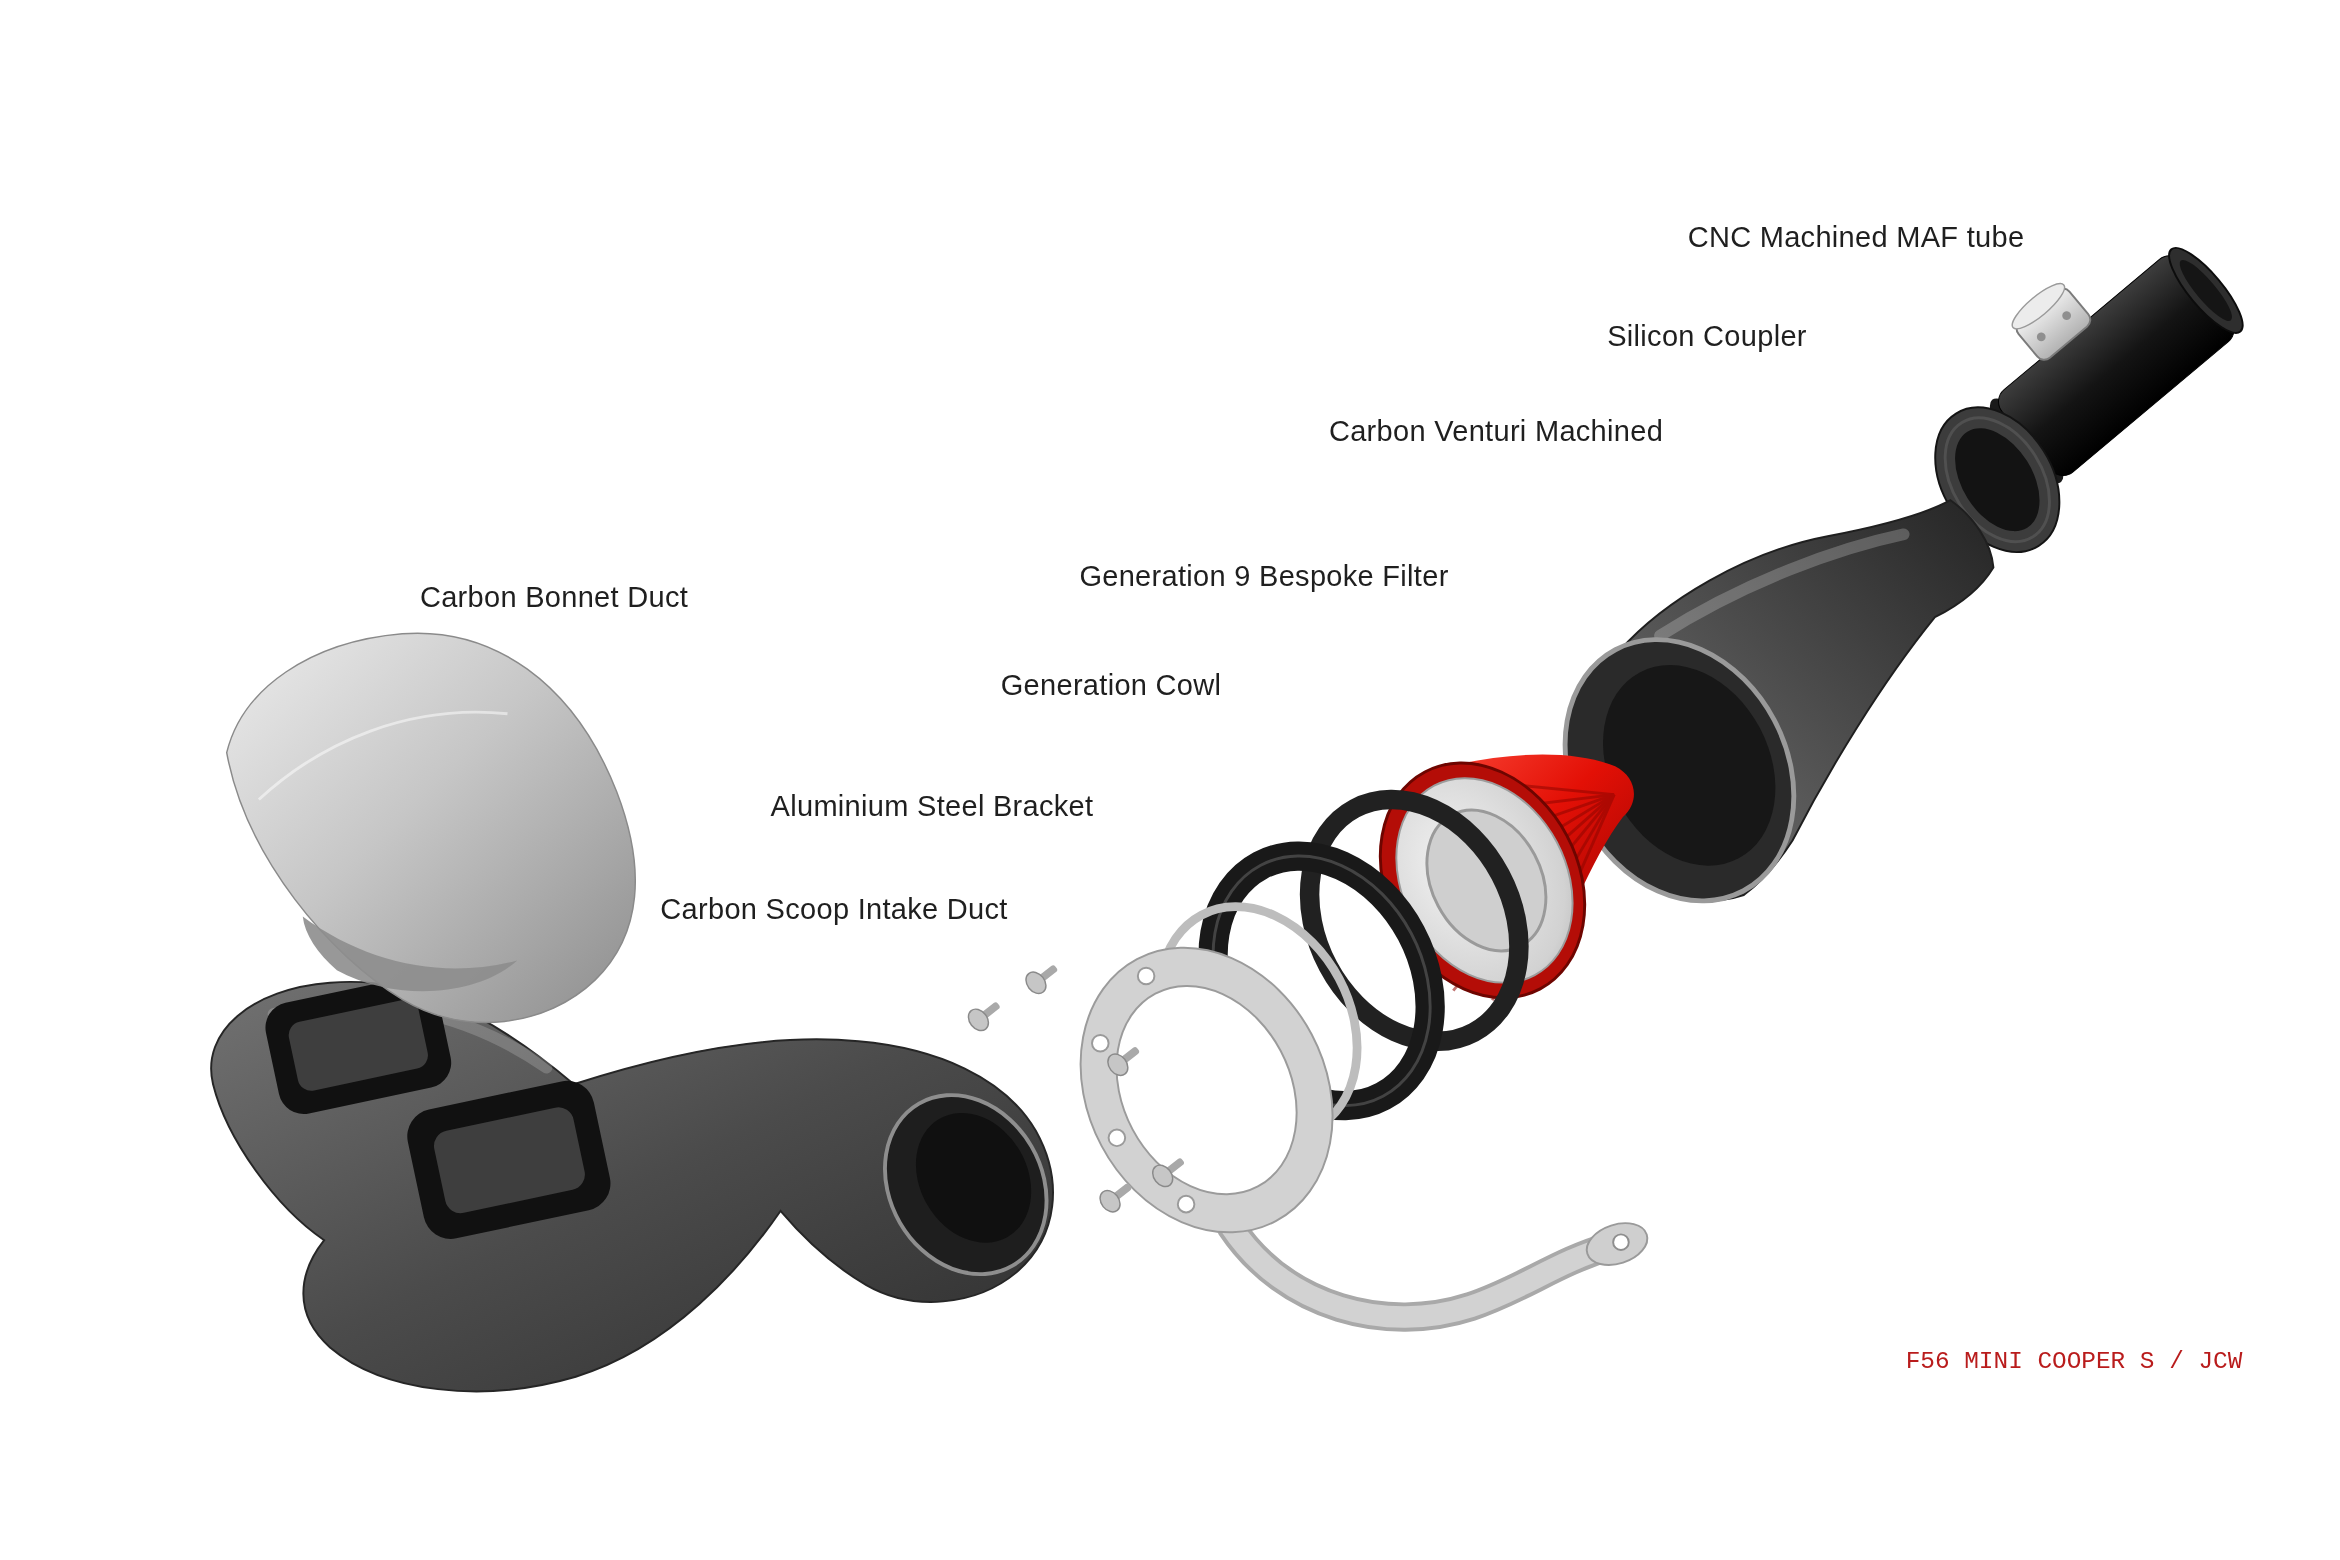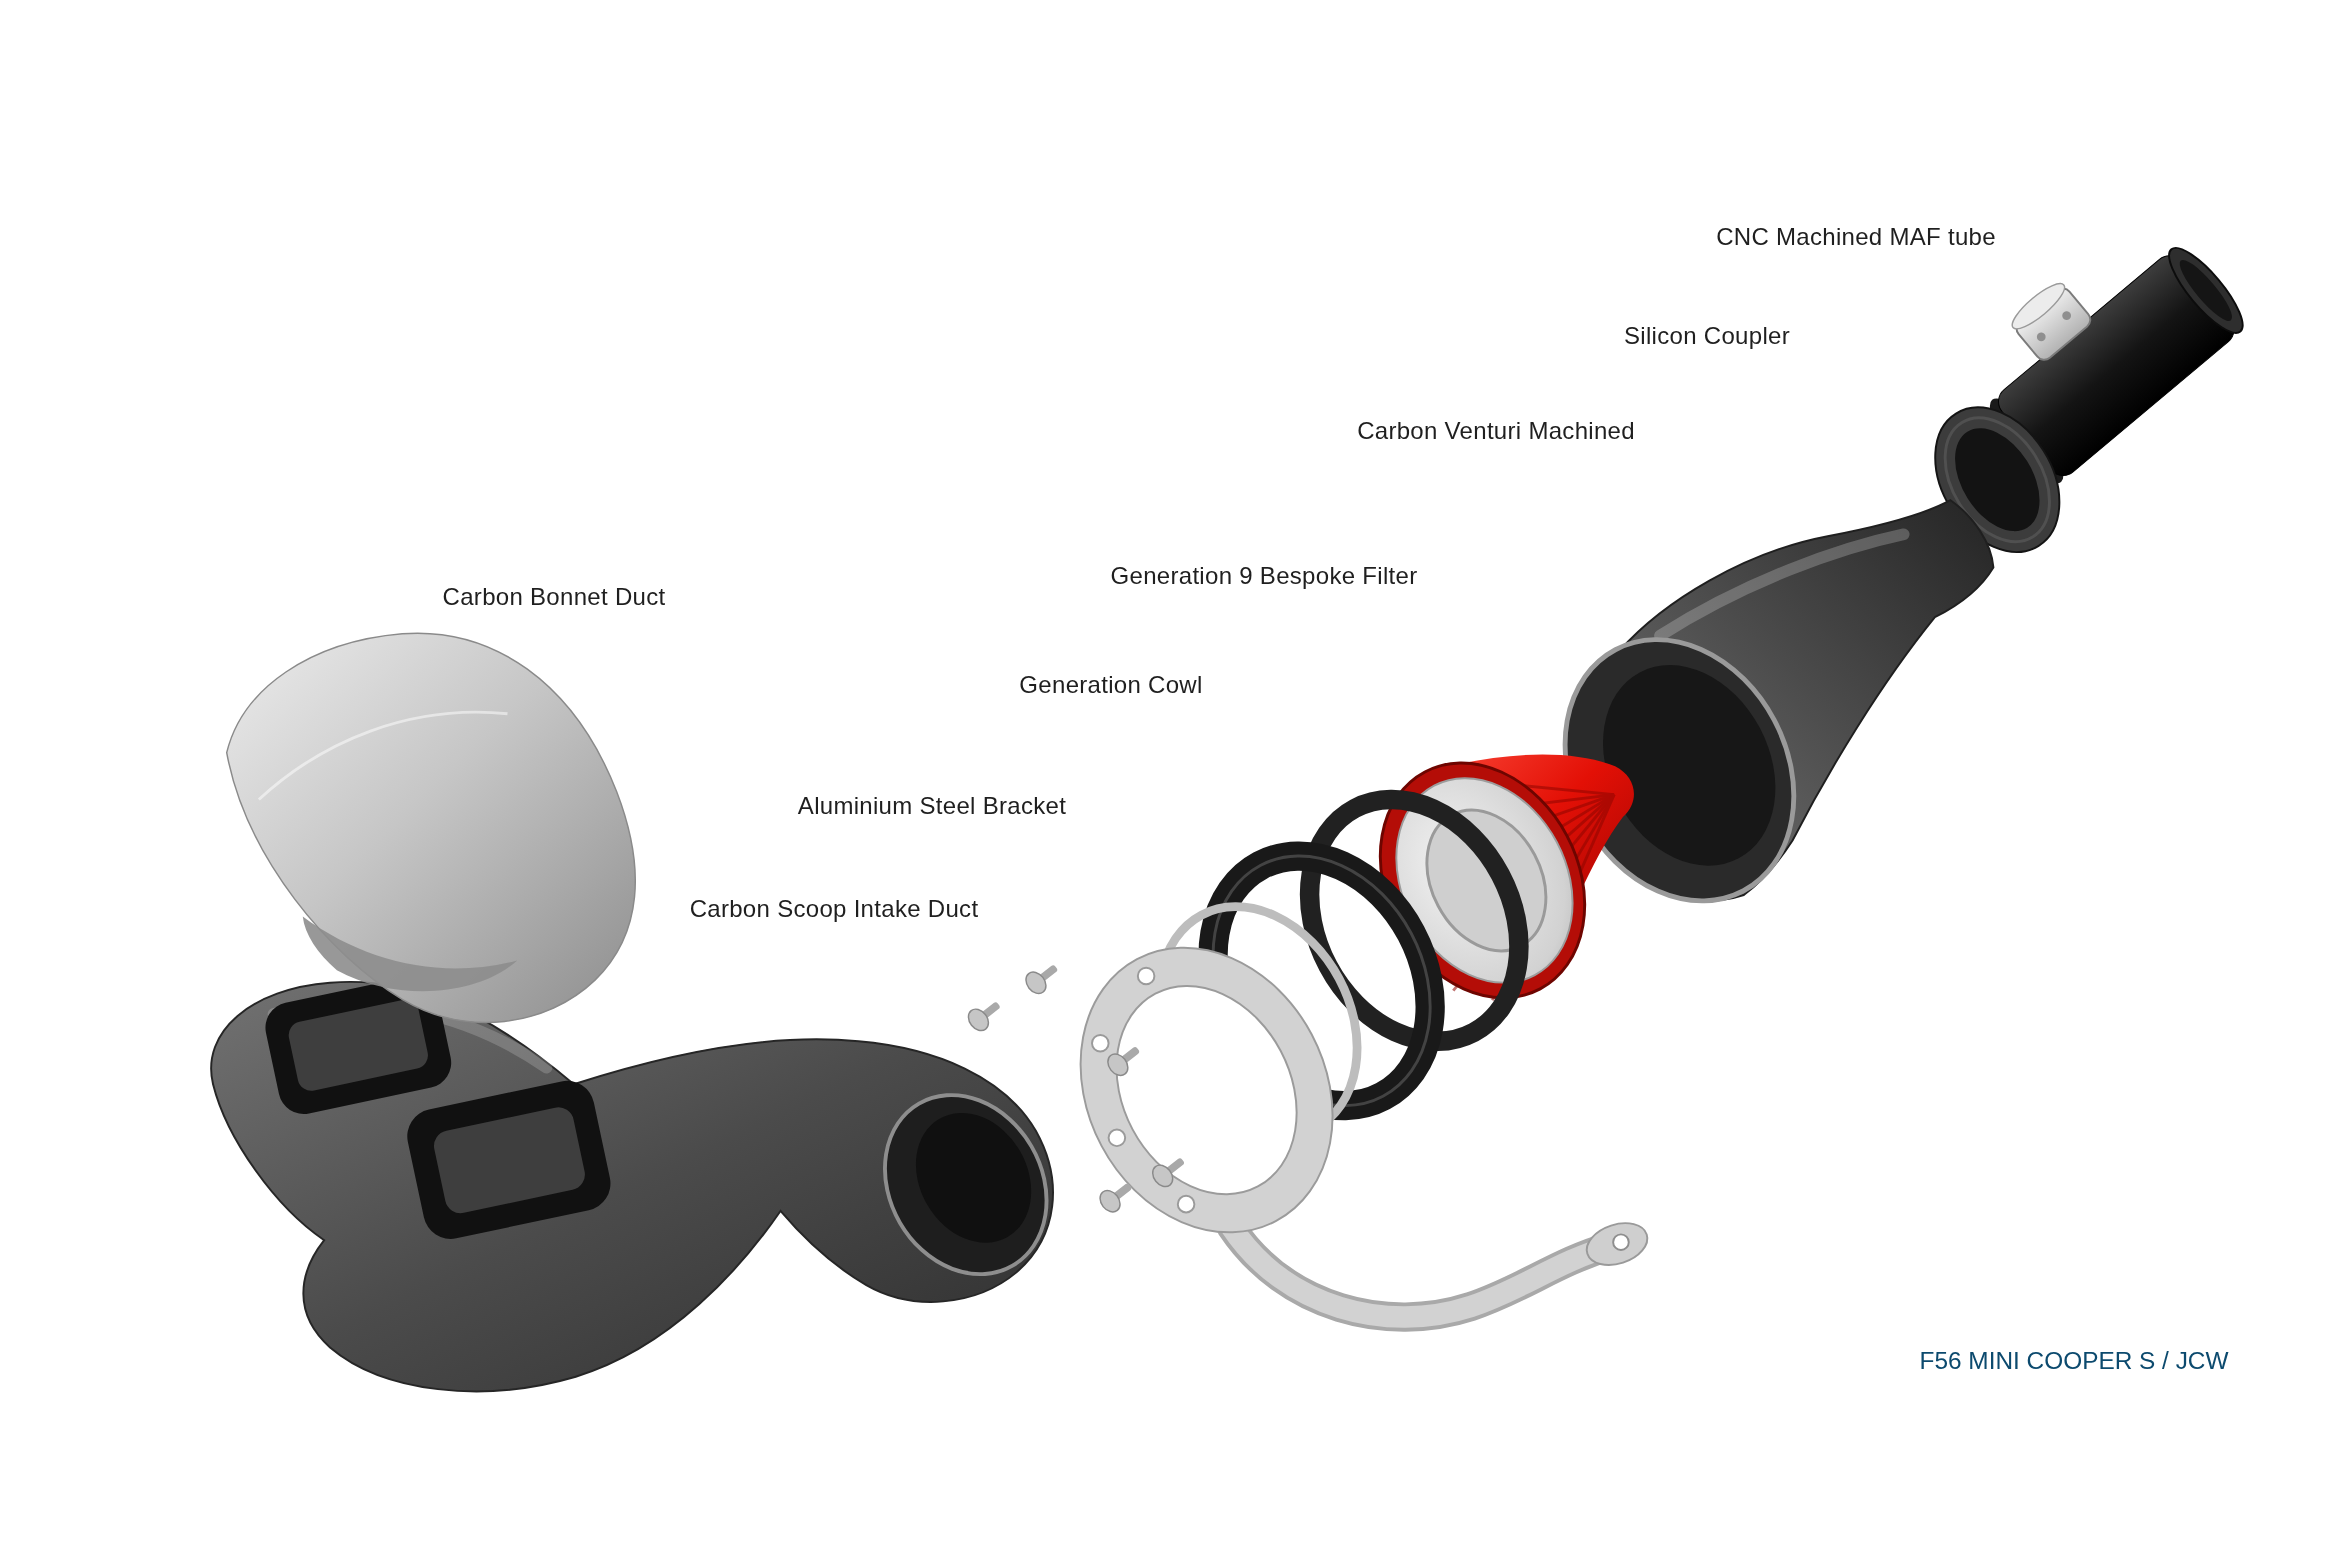--- a/index.html
+++ b/index.html
@@ -23,7 +23,7 @@
   .part-label {
     position: absolute;
     transform: translate(-50%, -50%);
-    font-size: 24px;
+    font-size: 29px;
     color: #1f1f1f;
     white-space: nowrap;
     letter-spacing: 0.3px;

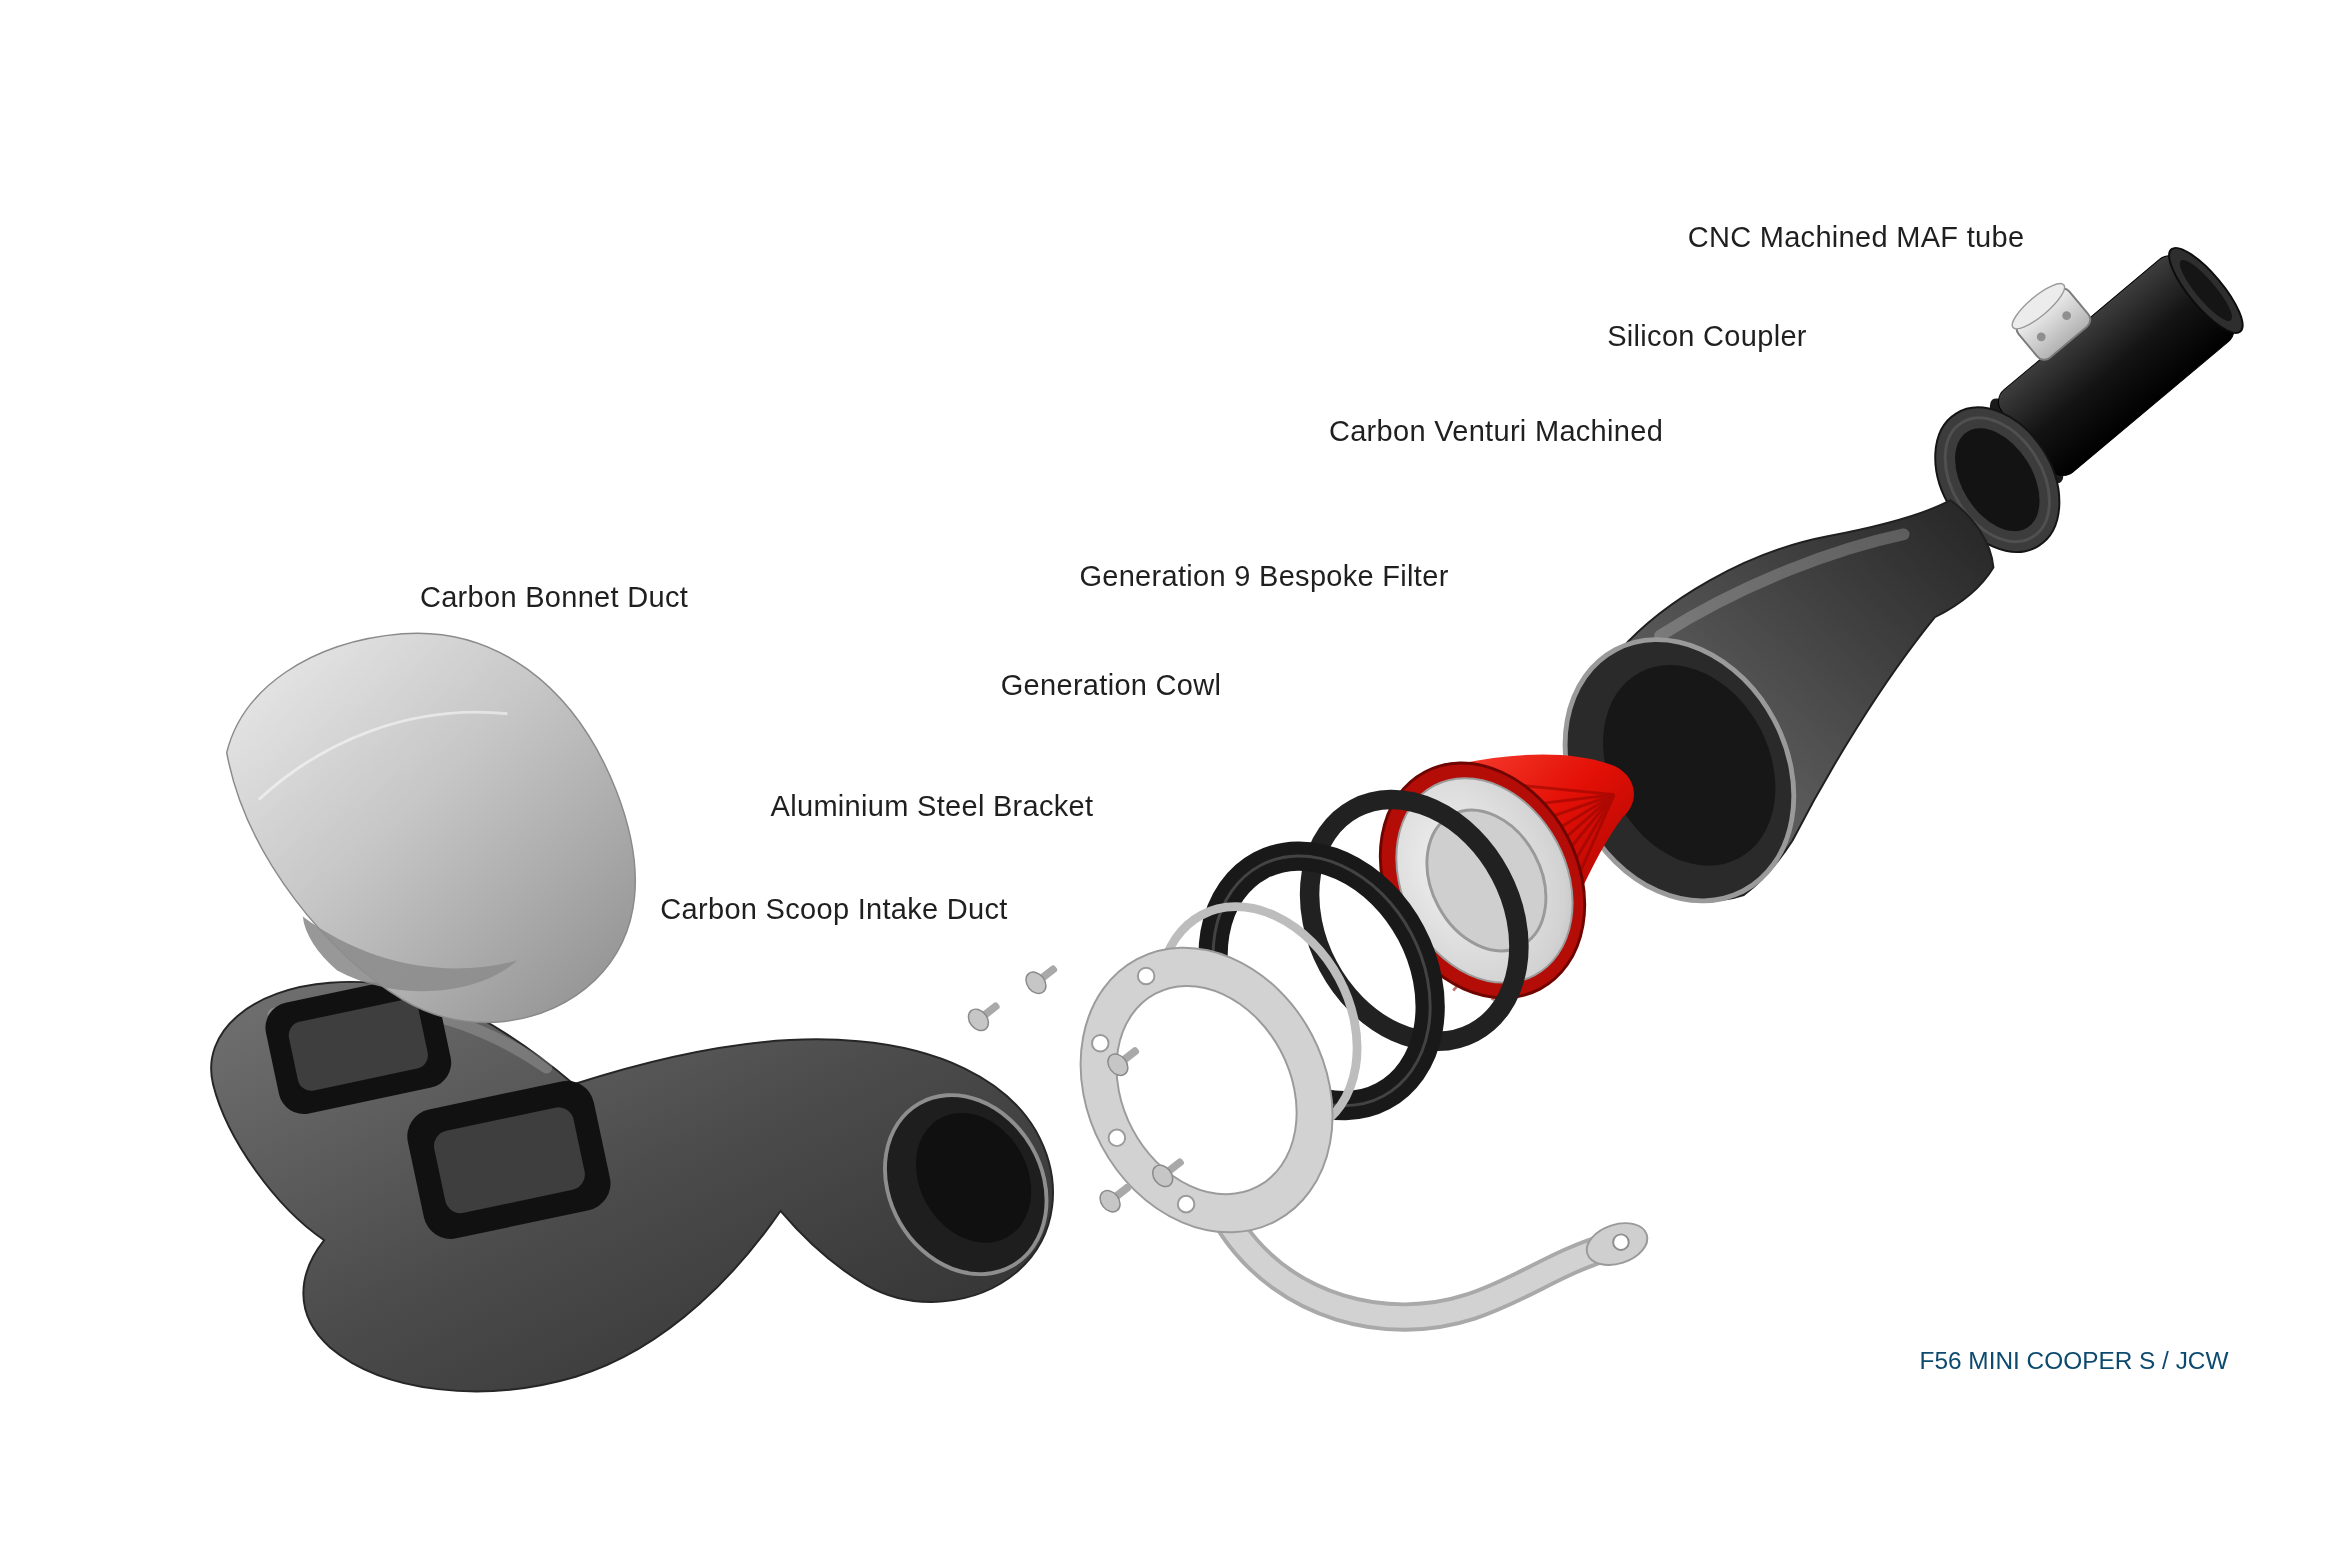--- a/index.html
+++ b/index.html
@@ -32,8 +32,9 @@
     position: absolute;
     transform: translate(-50%, -50%);
     font-size: 24.4px;
-    color: #0c4a6e;
+    color: #b91c1c;
     white-space: nowrap;
+    font-family: Liberation Mono, monospace;
   }
 </style>
 </head>

